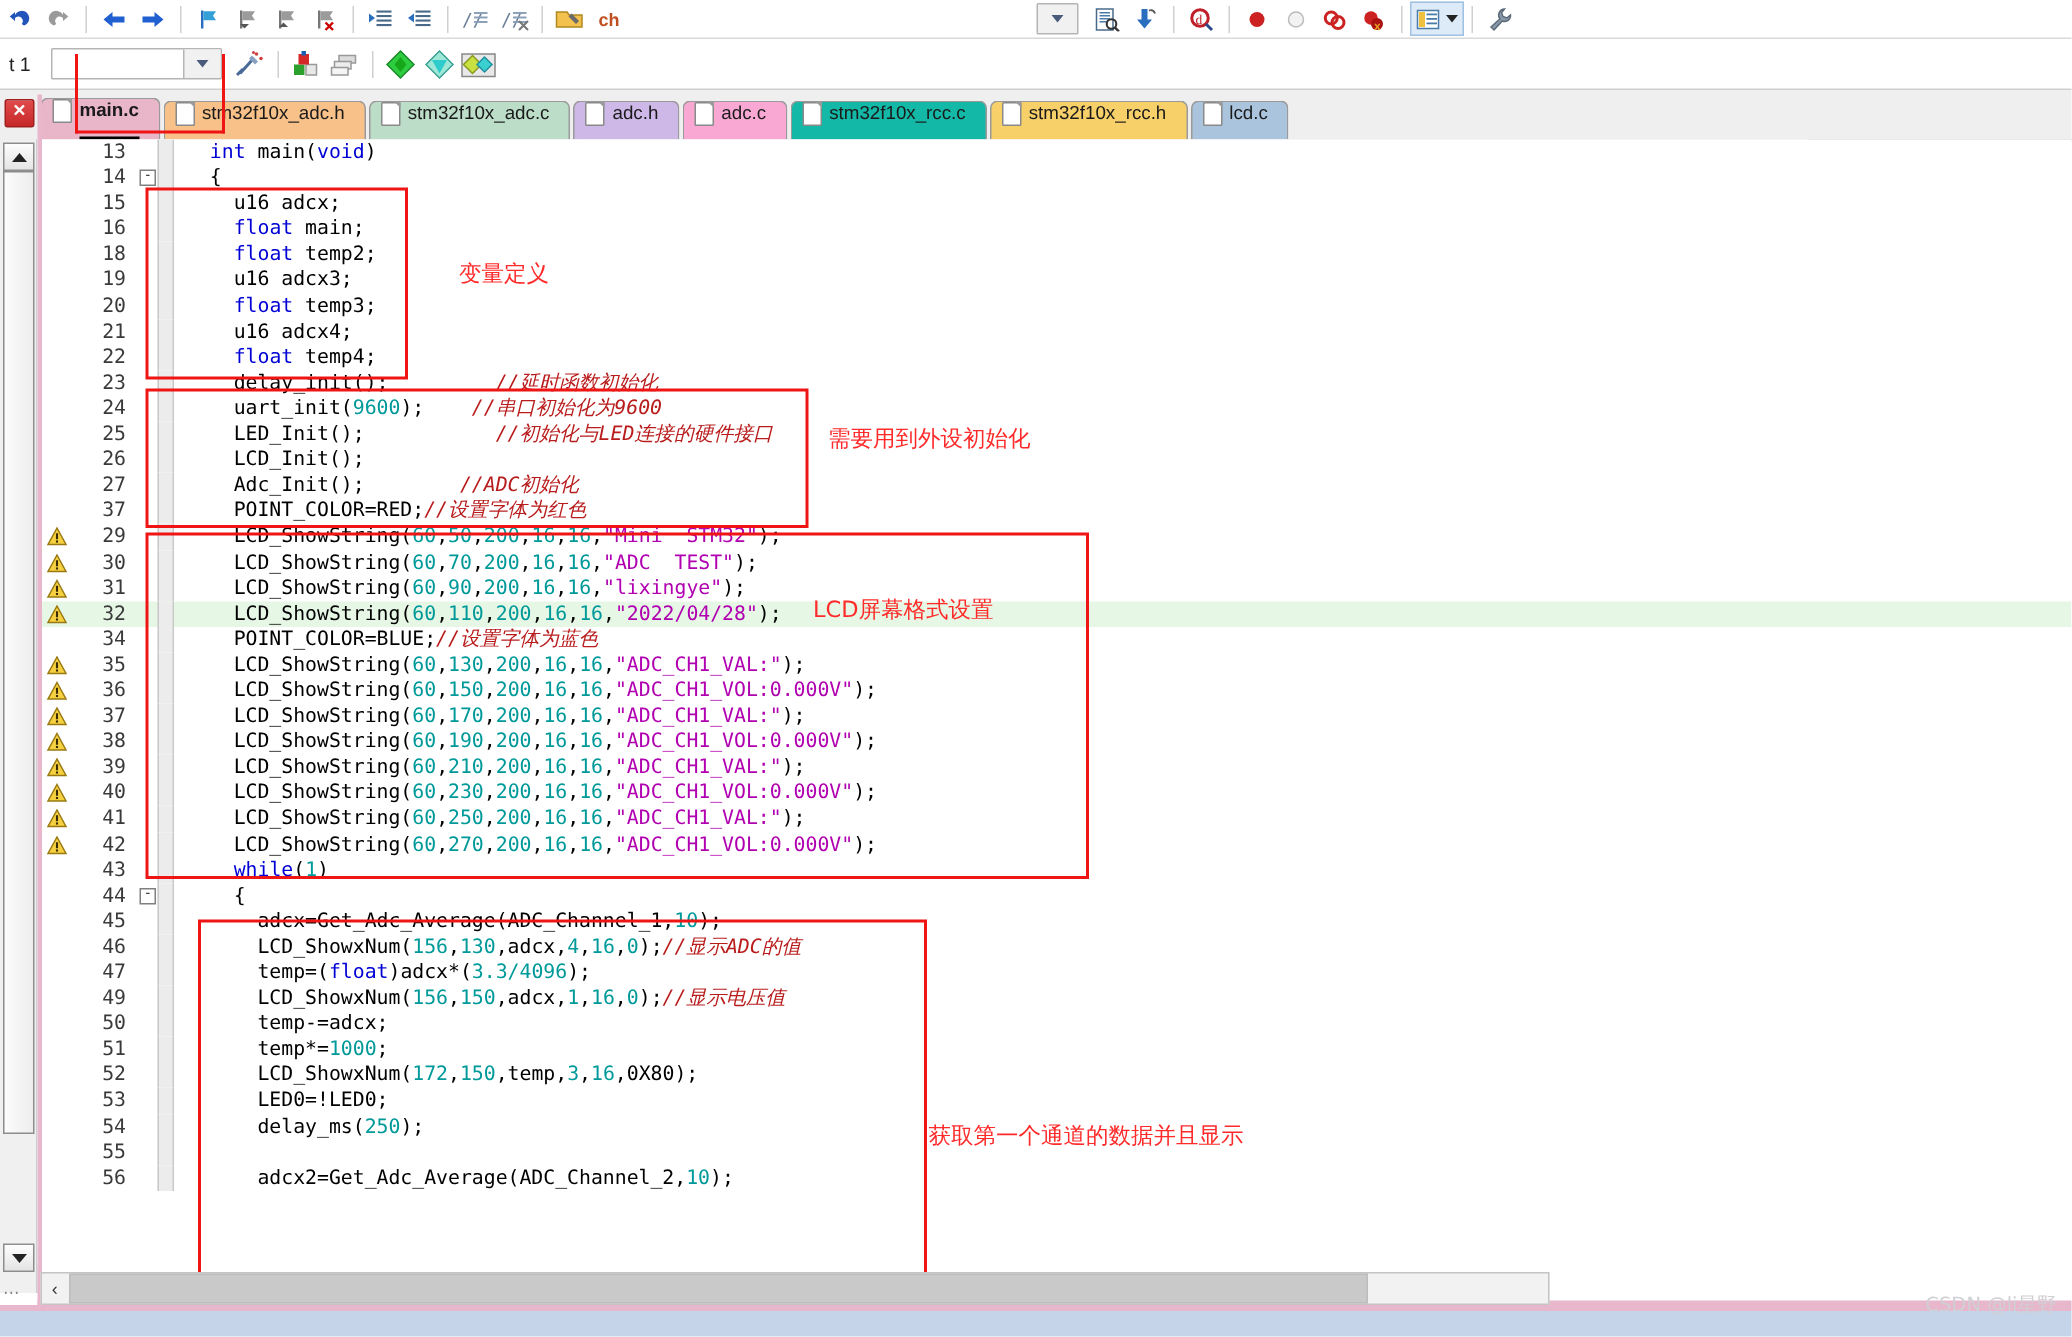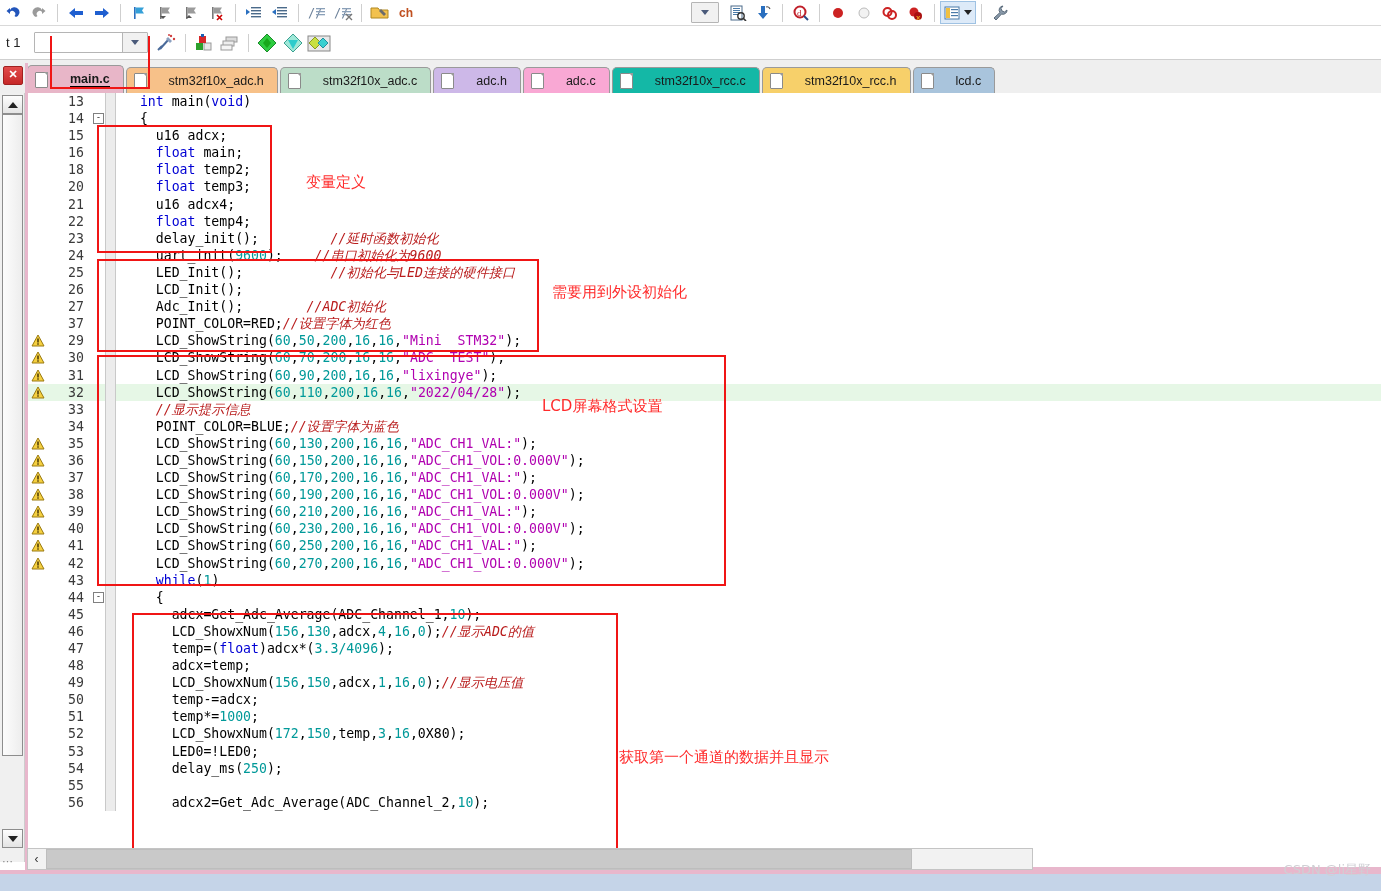--- a/index.html
+++ b/index.html
@@ -60,7 +60,7 @@
     color:#fff;font-size:11px;line-height:15px;text-align:center;font-weight:bold;
   }
   .tab{
-    height:25px;display:flex;align-items:center;gap:22px;
+    height:25px;display:flex;gap:5px;
     padding:0 13px 0 7px;margin-right:2px;
     border:1px solid #9a9a9a;border-bottom:none;
     border-radius:5px 5px 0 0;

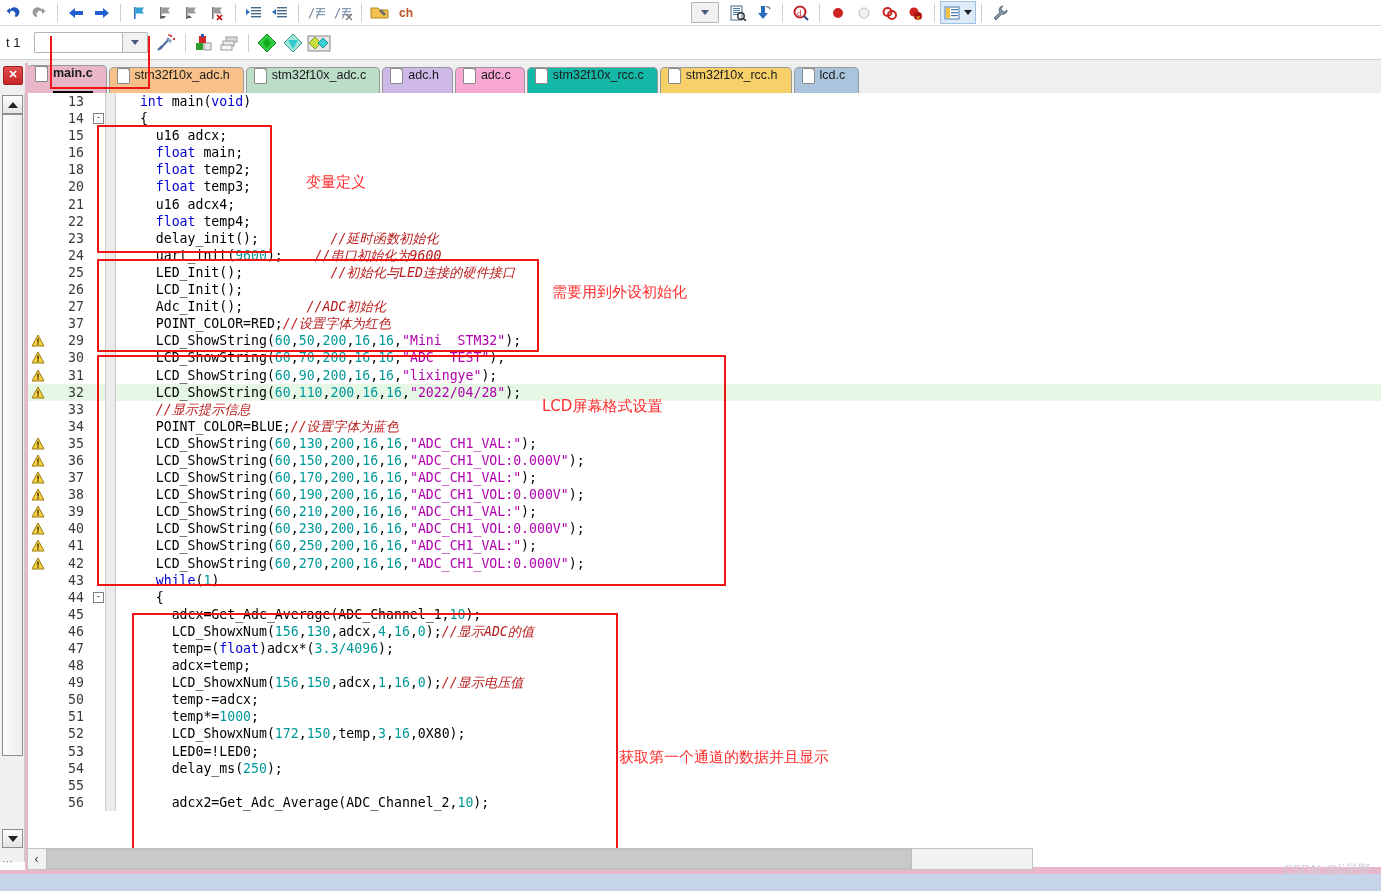--- a/index.html
+++ b/index.html
@@ -482,6 +482,7 @@
       <div class="codeline"><span class="lineno">15</span><span class="foldcol"></span><span class="sepbar"></span><span class="codetext"><span class="plain">    u16 adcx;</span></span></div>
       <div class="codeline"><span class="lineno">16</span><span class="foldcol"></span><span class="sepbar"></span><span class="codetext"><span class="plain">    </span><span class="kw">float</span><span class="plain"> main;</span></span></div>
       <div class="codeline"><span class="lineno">18</span><span class="foldcol"></span><span class="sepbar"></span><span class="codetext"><span class="plain">    </span><span class="kw">float</span><span class="plain"> temp2;</span></span></div>
+      <div class="codeline"><span class="lineno">19</span><span class="foldcol"></span><span class="sepbar"></span><span class="codetext"><span class="plain">    u16 adcx3;</span></span></div>
       <div class="codeline"><span class="lineno">20</span><span class="foldcol"></span><span class="sepbar"></span><span class="codetext"><span class="plain">    </span><span class="kw">float</span><span class="plain"> temp3;</span></span></div>
       <div class="codeline"><span class="lineno">21</span><span class="foldcol"></span><span class="sepbar"></span><span class="codetext"><span class="plain">    u16 adcx4;</span></span></div>
       <div class="codeline"><span class="lineno">22</span><span class="foldcol"></span><span class="sepbar"></span><span class="codetext"><span class="plain">    </span><span class="kw">float</span><span class="plain"> temp4;</span></span></div>

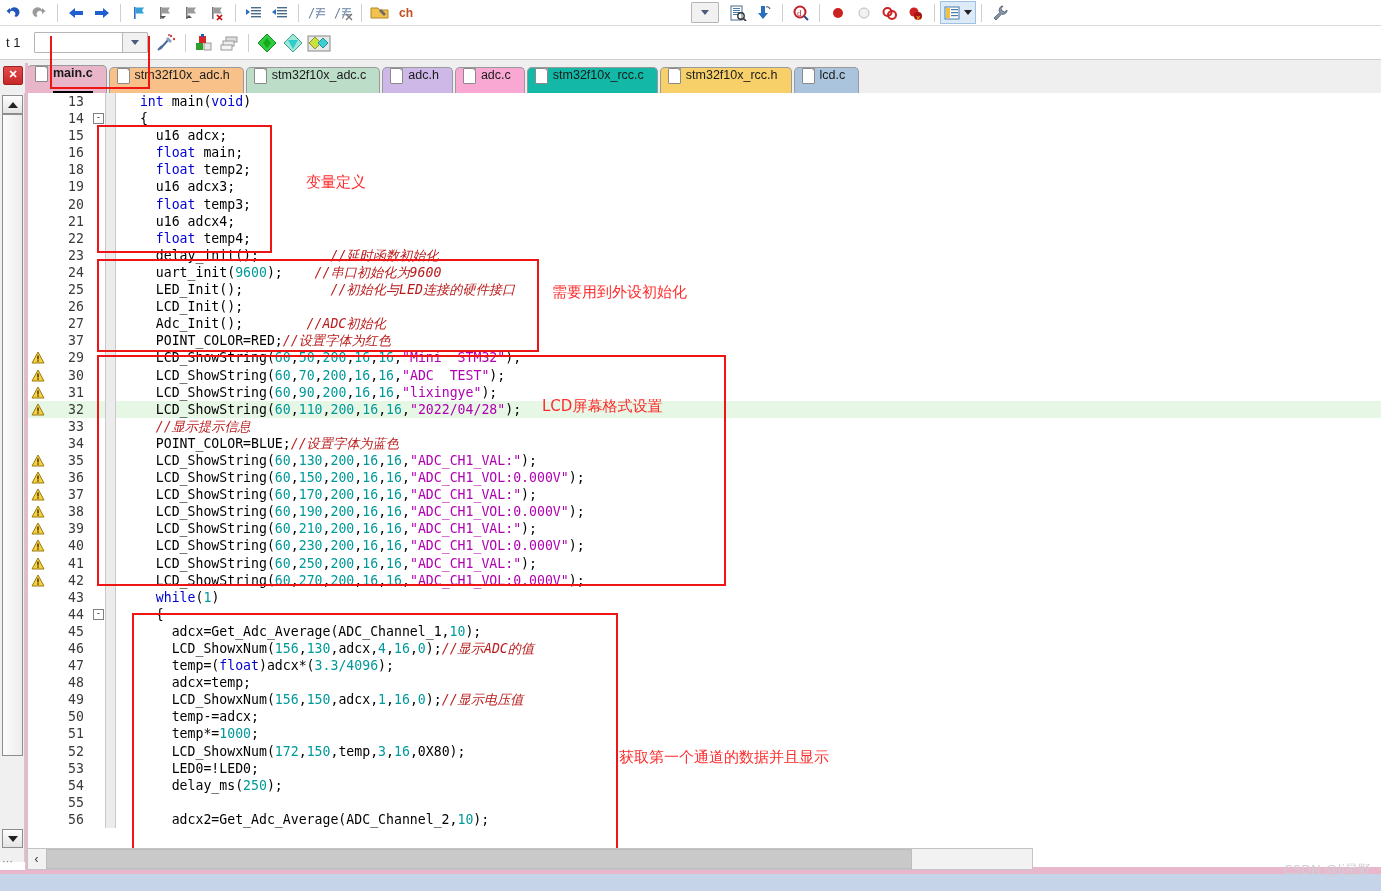--- a/index.html
+++ b/index.html
@@ -512,7 +512,6 @@
             <rect x="6.3" y="4.5" width="1.4" height="4" fill="#3a2a00"></rect>
             <rect x="6.3" y="9.3" width="1.4" height="1.4" fill="#3a2a00"></rect>
           </svg></span><span class="lineno">32</span><span class="foldcol"></span><span class="sepbar"></span><span class="codetext"><span class="plain">    LCD_ShowString(</span><span class="num">60</span><span class="plain">,</span><span class="num">110</span><span class="plain">,</span><span class="num">200</span><span class="plain">,</span><span class="num">16</span><span class="plain">,</span><span class="num">16</span><span class="plain">,</span><span class="str">"2022/04/28"</span><span class="plain">);</span></span></div>
-      <div class="codeline"><span class="lineno">33</span><span class="foldcol"></span><span class="sepbar"></span><span class="codetext"><span class="cmt">    //显示提示信息</span></span></div>
       <div class="codeline"><span class="lineno">34</span><span class="foldcol"></span><span class="sepbar"></span><span class="codetext"><span class="plain">    POINT_COLOR=BLUE;</span><span class="cmt">//设置字体为蓝色</span></span></div>
       <div class="codeline"><span class="gutter-warn"><svg width="14" height="13" viewBox="0 0 14 13">
             <path d="M7 1 L13 12 L1 12 Z" fill="#f5d040" stroke="#9a7a10"></path>

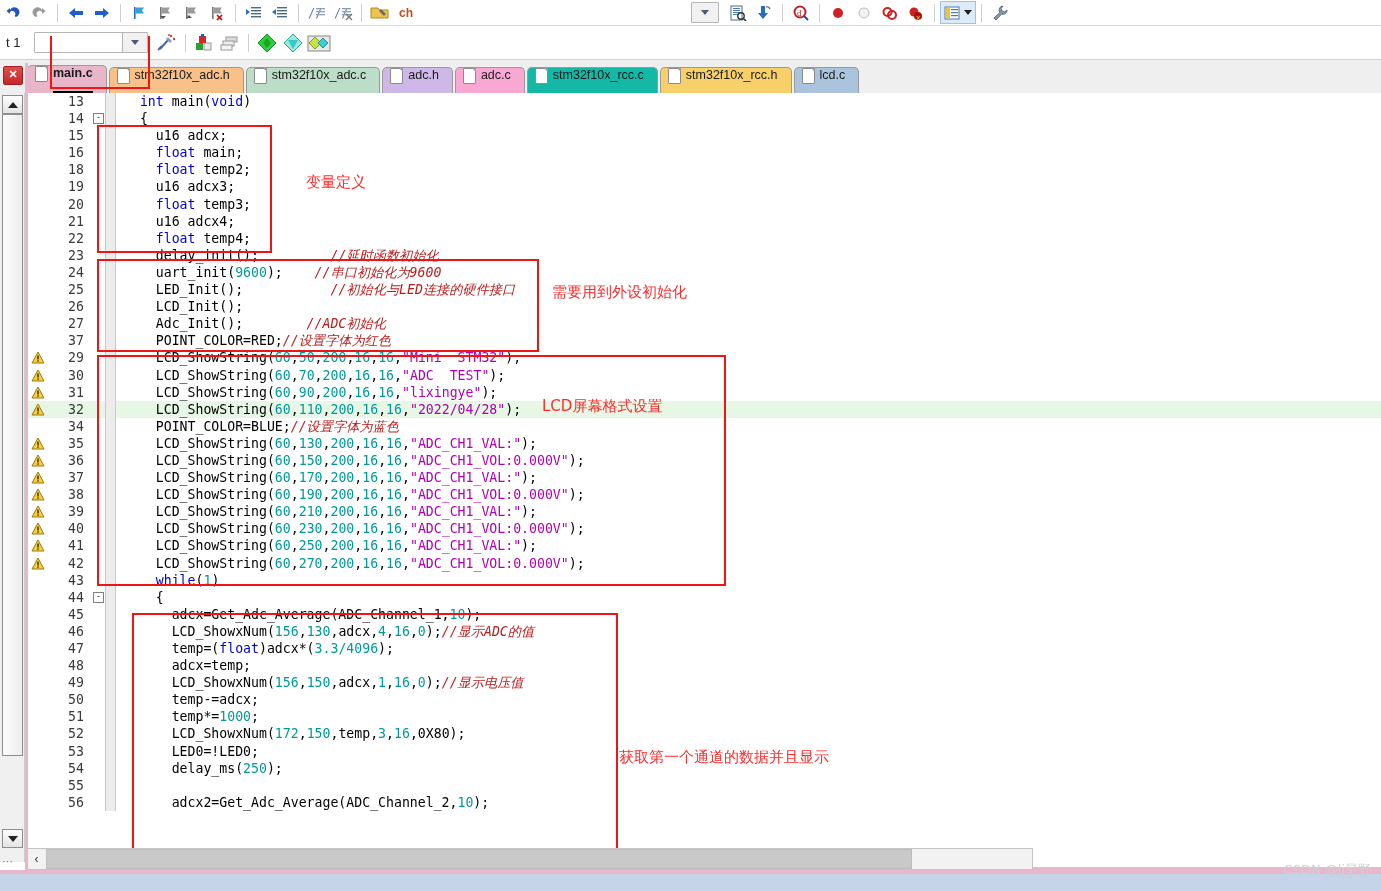--- a/index.html
+++ b/index.html
@@ -558,7 +558,6 @@
       <div class="codeline"><span class="lineno">45</span><span class="foldcol"></span><span class="sepbar"></span><span class="codetext"><span class="plain">      adcx=Get_Adc_Average(ADC_Channel_1,</span><span class="num">10</span><span class="plain">);</span></span></div>
       <div class="codeline"><span class="lineno">46</span><span class="foldcol"></span><span class="sepbar"></span><span class="codetext"><span class="plain">      LCD_ShowxNum(</span><span class="num">156</span><span class="plain">,</span><span class="num">130</span><span class="plain">,adcx,</span><span class="num">4</span><span class="plain">,</span><span class="num">16</span><span class="plain">,</span><span class="num">0</span><span class="plain">);</span><span class="cmt">//显示ADC的值</span></span></div>
       <div class="codeline"><span class="lineno">47</span><span class="foldcol"></span><span class="sepbar"></span><span class="codetext"><span class="plain">      temp=(</span><span class="kw">float</span><span class="plain">)adcx*(</span><span class="num">3.3/4096</span><span class="plain">);</span></span></div>
-      <div class="codeline"><span class="lineno">48</span><span class="foldcol"></span><span class="sepbar"></span><span class="codetext"><span class="plain">      adcx=temp;</span></span></div>
       <div class="codeline"><span class="lineno">49</span><span class="foldcol"></span><span class="sepbar"></span><span class="codetext"><span class="plain">      LCD_ShowxNum(</span><span class="num">156</span><span class="plain">,</span><span class="num">150</span><span class="plain">,adcx,</span><span class="num">1</span><span class="plain">,</span><span class="num">16</span><span class="plain">,</span><span class="num">0</span><span class="plain">);</span><span class="cmt">//显示电压值</span></span></div>
       <div class="codeline"><span class="lineno">50</span><span class="foldcol"></span><span class="sepbar"></span><span class="codetext"><span class="plain">      temp-=adcx;</span></span></div>
       <div class="codeline"><span class="lineno">51</span><span class="foldcol"></span><span class="sepbar"></span><span class="codetext"><span class="plain">      temp*=</span><span class="num">1000</span><span class="plain">;</span></span></div>

